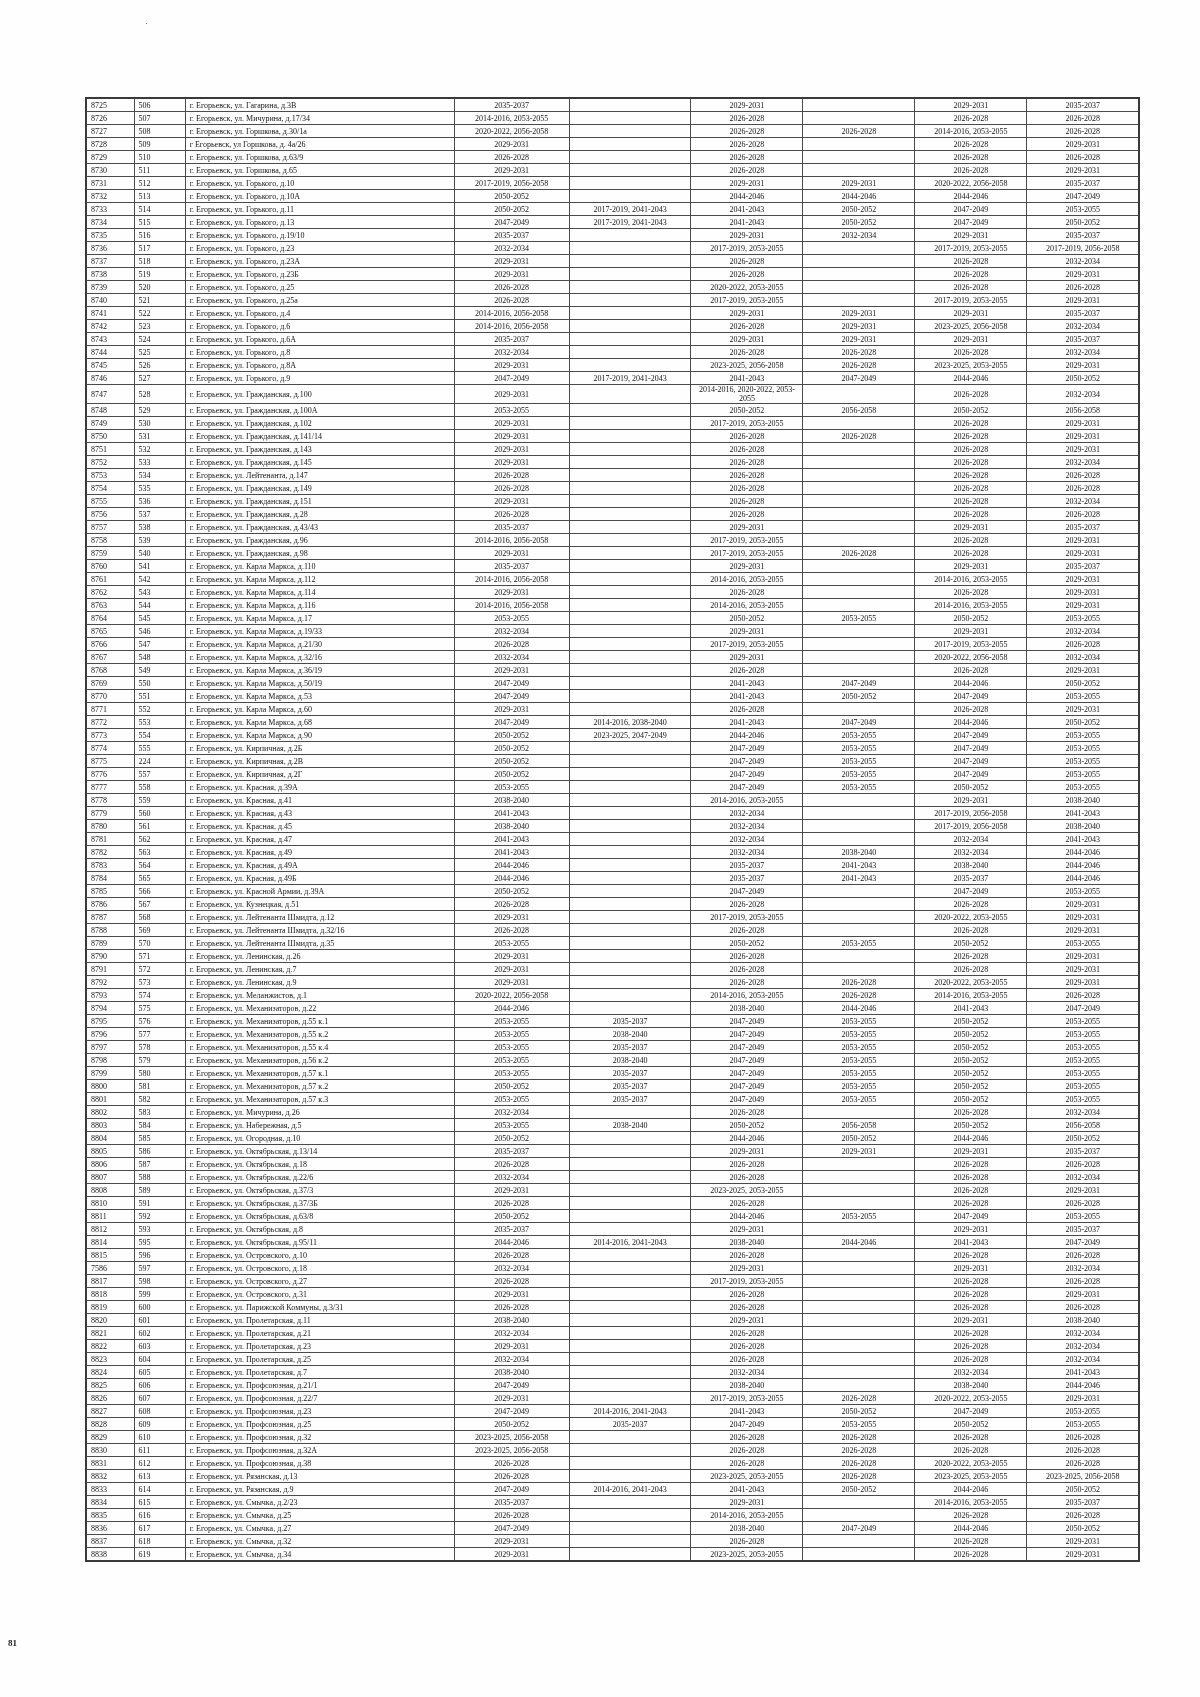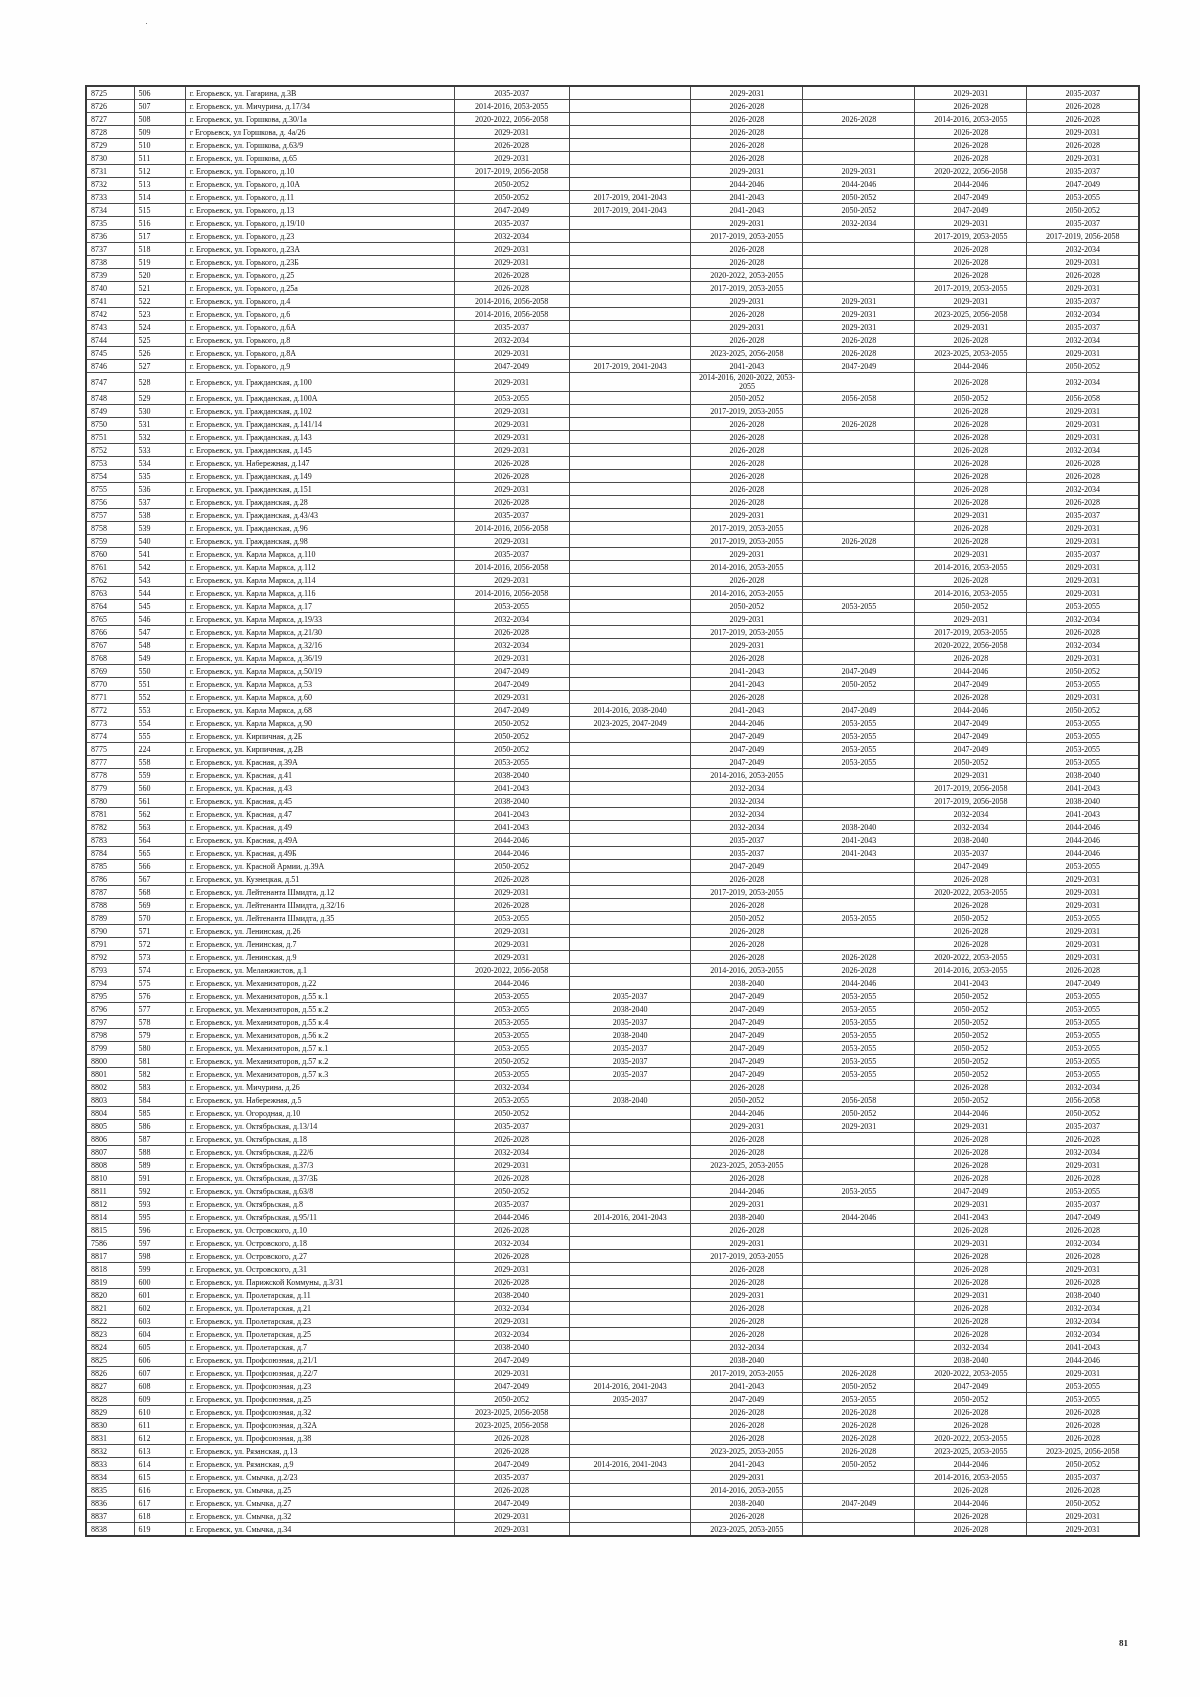--- a/index.html
+++ b/index.html
@@ -6,7 +6,7 @@
   #page{position:relative;width:1200px;height:1697px;background:#fefefe;margin:0 auto;overflow:hidden;
         font-family:"Liberation Serif","DejaVu Serif",serif;color:#141414;}
   #artifact-dot{position:absolute;left:145px;top:18px;font-size:9px;color:#333;}
-  #schedule-table{position:absolute;left:85px;top:85px;border-collapse:collapse;table-layout:fixed;
+  #schedule-table{position:absolute;left:85px;top:97px;border-collapse:collapse;table-layout:fixed;
                   width:1055px;}
   #schedule-table td{border:1px solid #4a4a4a;font-size:8px;line-height:9px;padding:0 2px;
                      height:12px;vertical-align:middle;overflow:hidden;white-space:nowrap;}

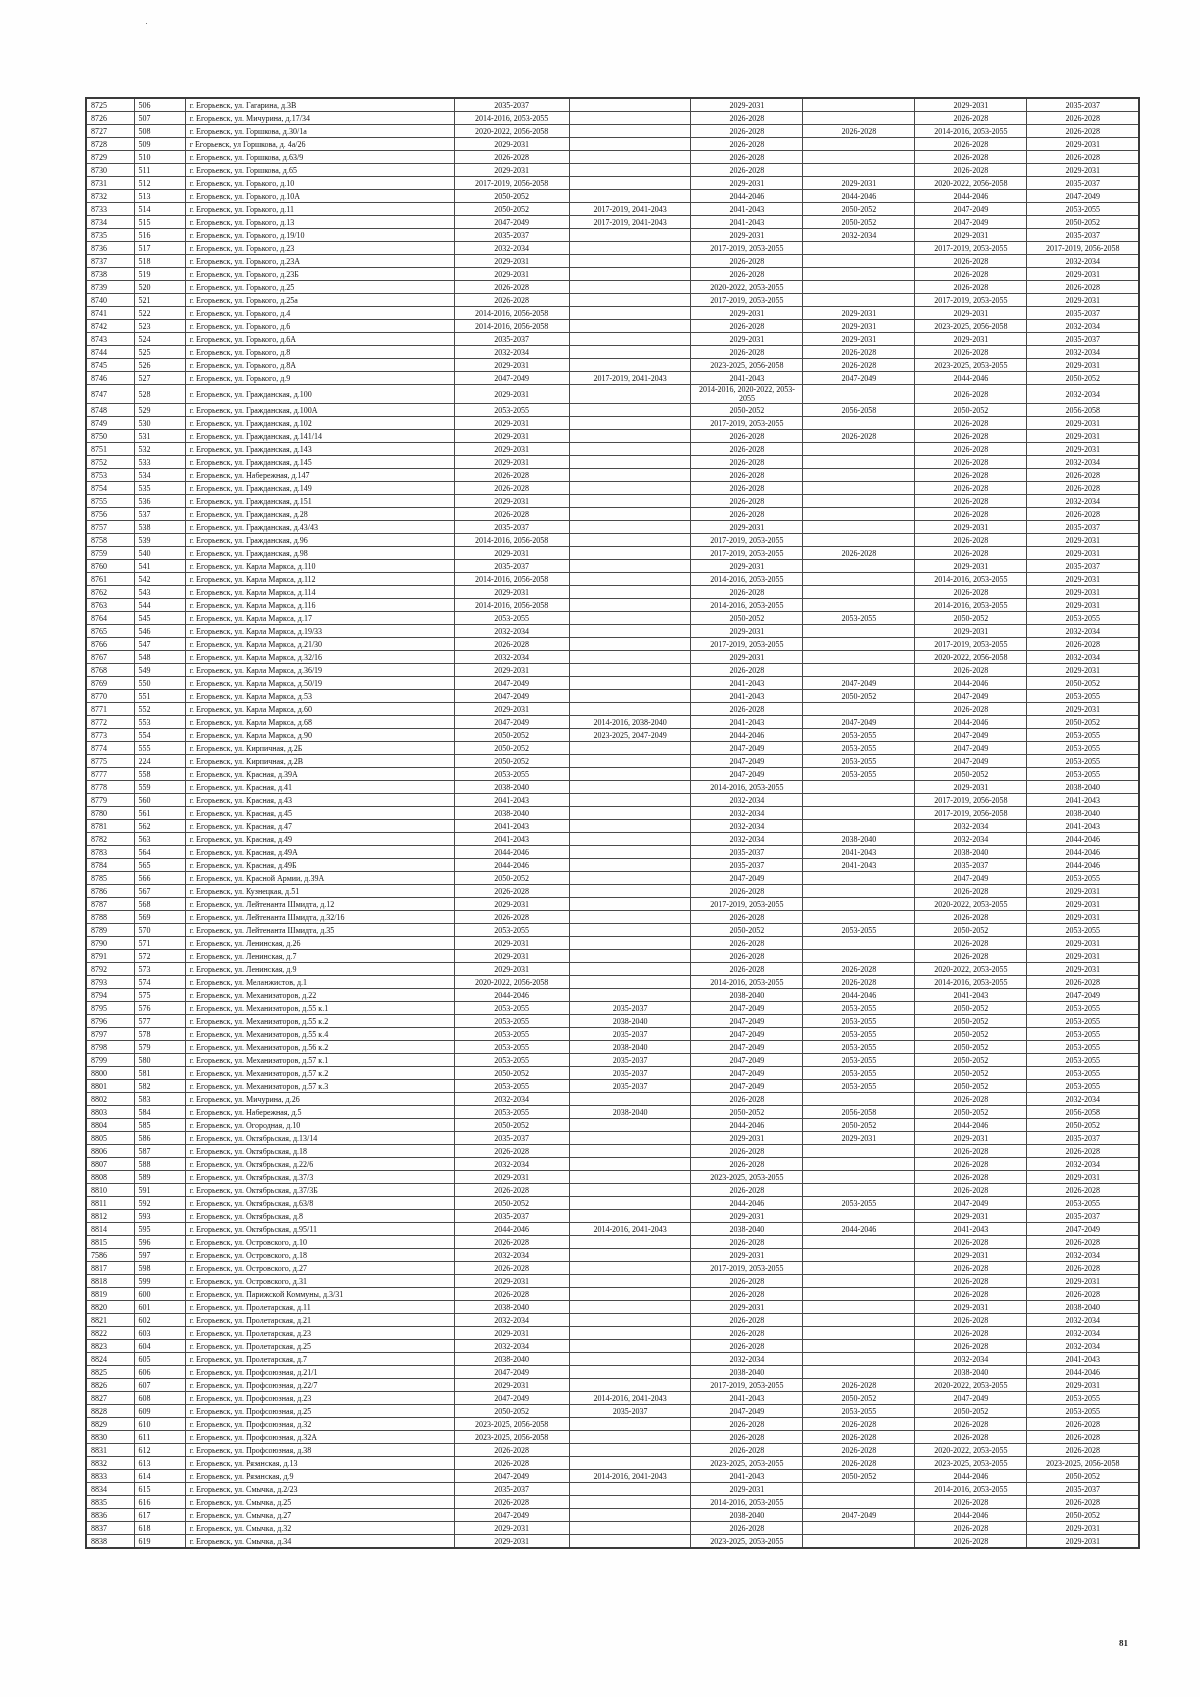--- a/index.html
+++ b/index.html
@@ -347,7 +347,7 @@
         <tr>
           <td class="c-id">8753</td>
           <td class="c-num">534</td>
-          <td class="c-addr">г. Егорьевск, ул. Набережная, д.147</td>
+          <td class="c-addr">г. Егорьевск, ул. Лейтенанта, д.147</td>
           <td class="c-yr">2026-2028</td>
           <td class="c-yr"></td>
           <td class="c-yr">2026-2028</td>

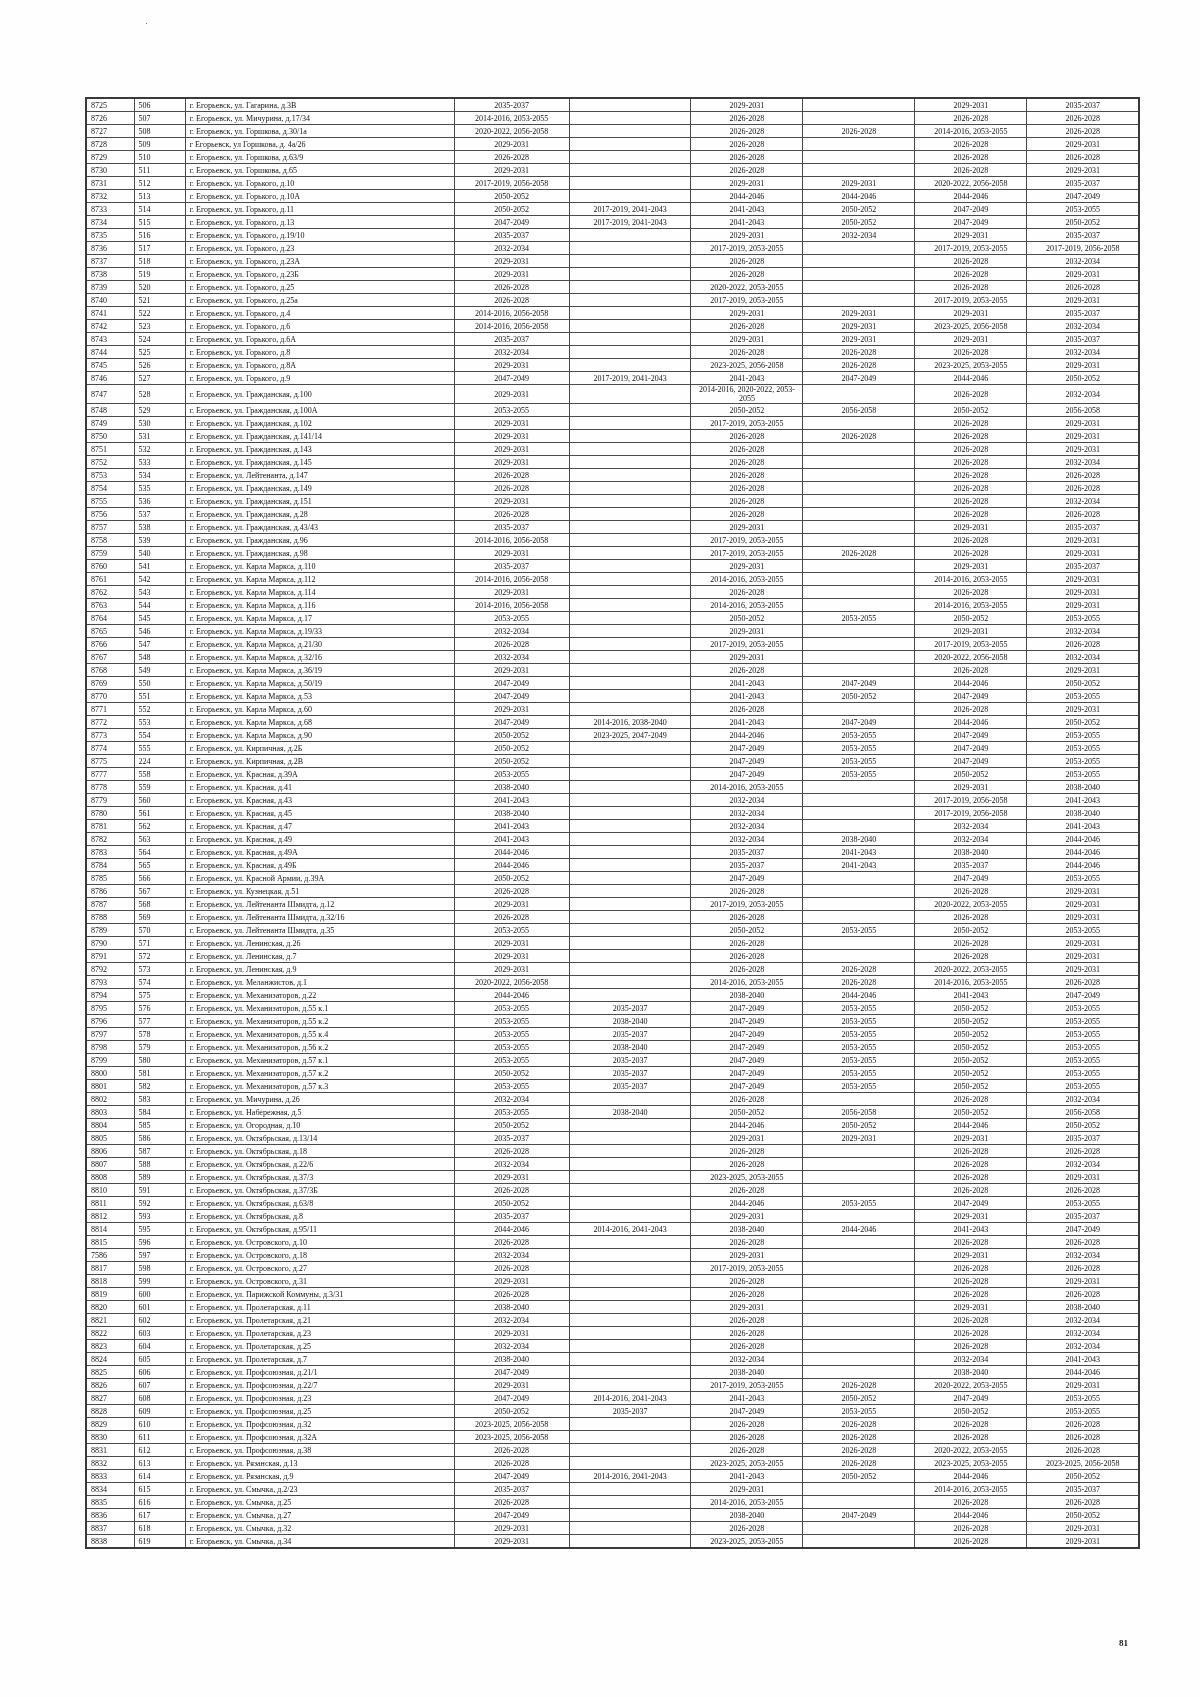--- a/index.html
+++ b/index.html
@@ -598,6 +598,17 @@
           <td class="c-yr">2053-2055</td>
         </tr>
         <tr>
+          <td class="c-id">8776</td>
+          <td class="c-num">557</td>
+          <td class="c-addr">г. Егорьевск, ул. Кирпичная, д.2Г</td>
+          <td class="c-yr">2050-2052</td>
+          <td class="c-yr"></td>
+          <td class="c-yr">2047-2049</td>
+          <td class="c-yr">2053-2055</td>
+          <td class="c-yr">2047-2049</td>
+          <td class="c-yr">2053-2055</td>
+        </tr>
+        <tr>
           <td class="c-id">8777</td>
           <td class="c-num">558</td>
           <td class="c-addr">г. Егорьевск, ул. Красная, д.39А</td>

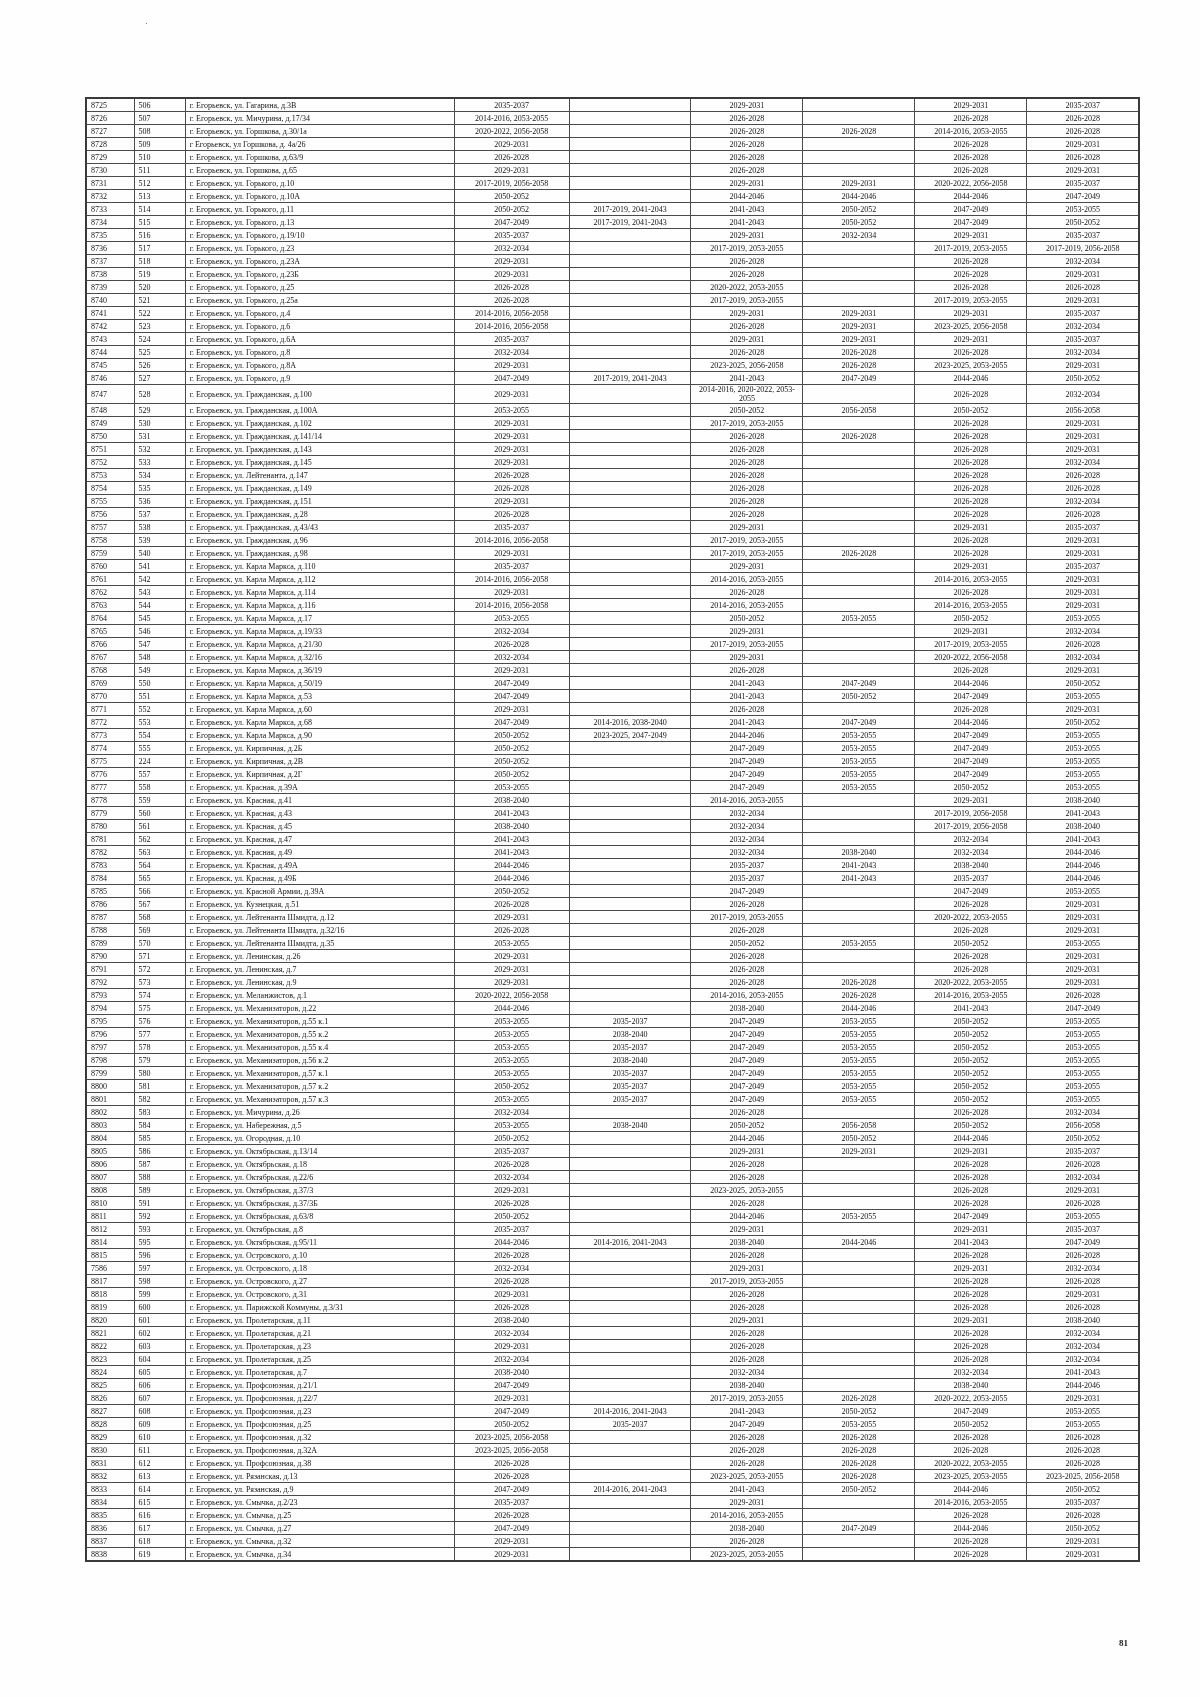--- a/index.html
+++ b/index.html
@@ -14,7 +14,7 @@
   #schedule-table td.c-addr{text-align:left;padding-left:4px;}
   #schedule-table td.c-yr{text-align:center;white-space:normal;}
   #schedule-table{border:2px solid #3a3a3a;}
-  #page-number{position:absolute;left:16px;top:1638px;width:1112px;text-align:right;
+  #page-number{position:absolute;left:8px;top:1638px;width:1112px;text-align:left;
                font-size:9px;font-weight:bold;color:#222;}
 </style>
 </head>

